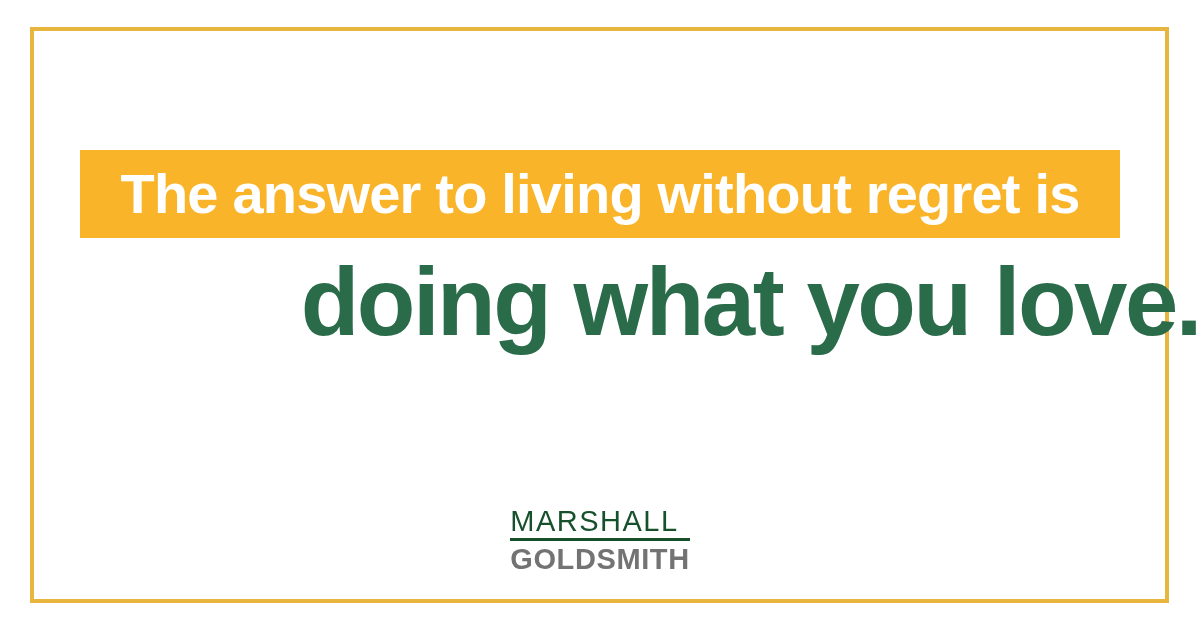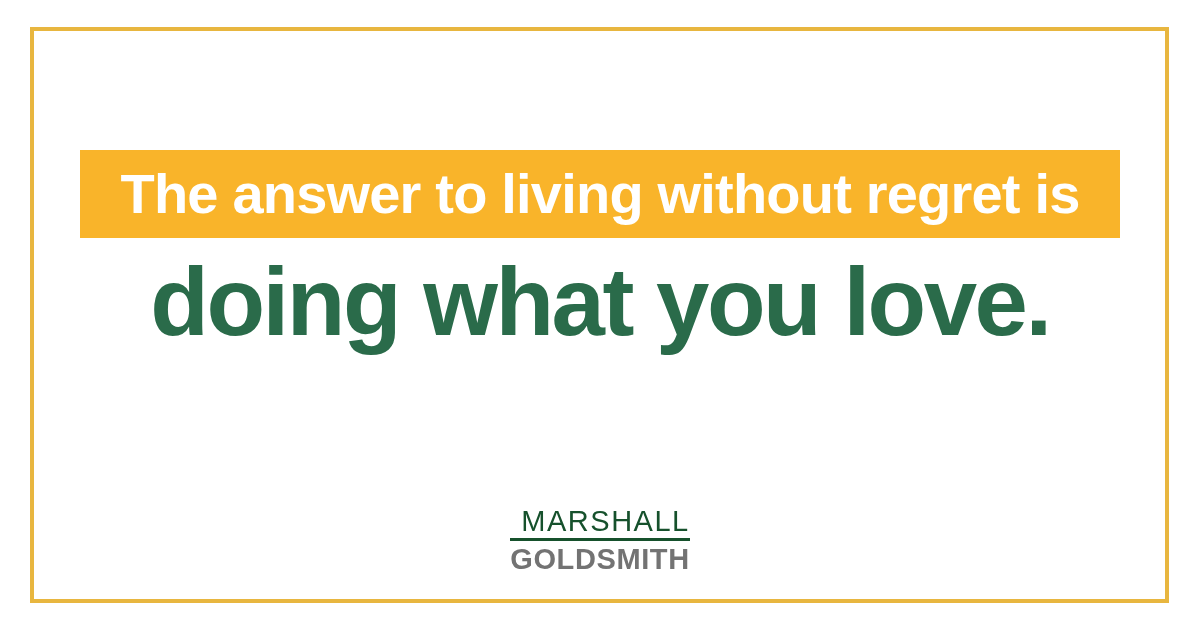--- a/index.html
+++ b/index.html
@@ -61,7 +61,7 @@
 
   .quote-line-2-wrap {
     display: block;
-    text-align: center;
+    text-align: right;
     margin-top: 12px;
     line-height: 1;
   }

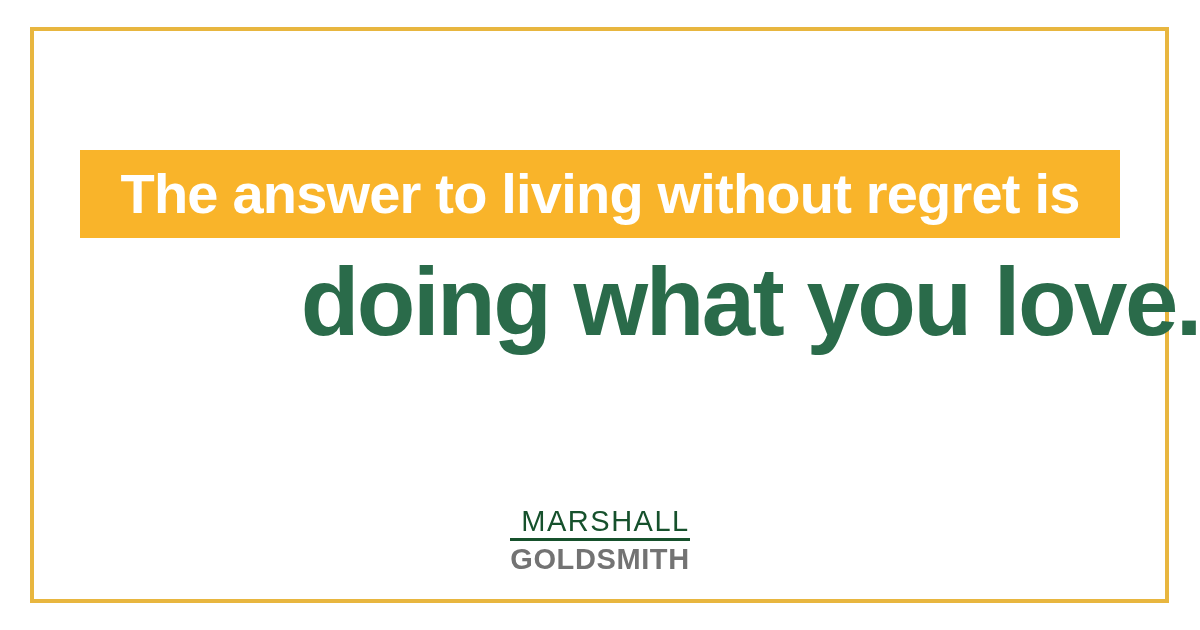--- a/index.html
+++ b/index.html
@@ -88,7 +88,7 @@
 
   .logo-inner {
     display: inline-block;
-    text-align: right;
+    text-align: left;
   }
 
   .logo-top {

